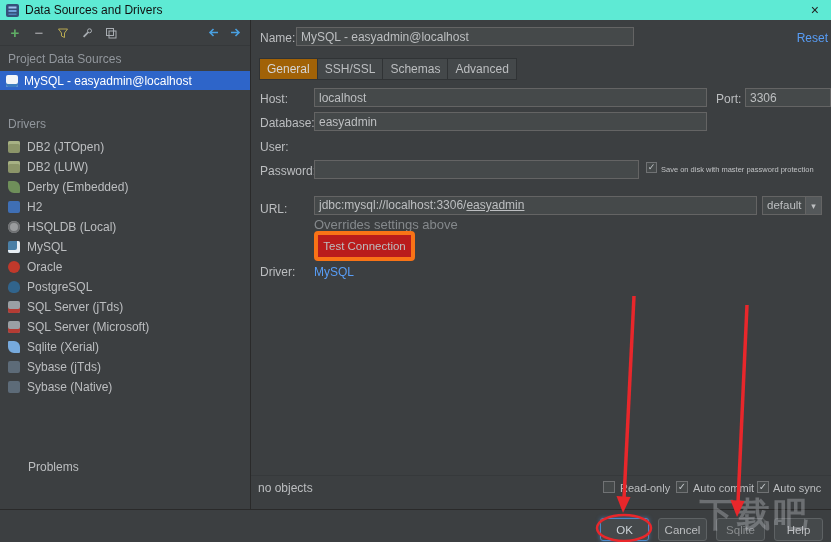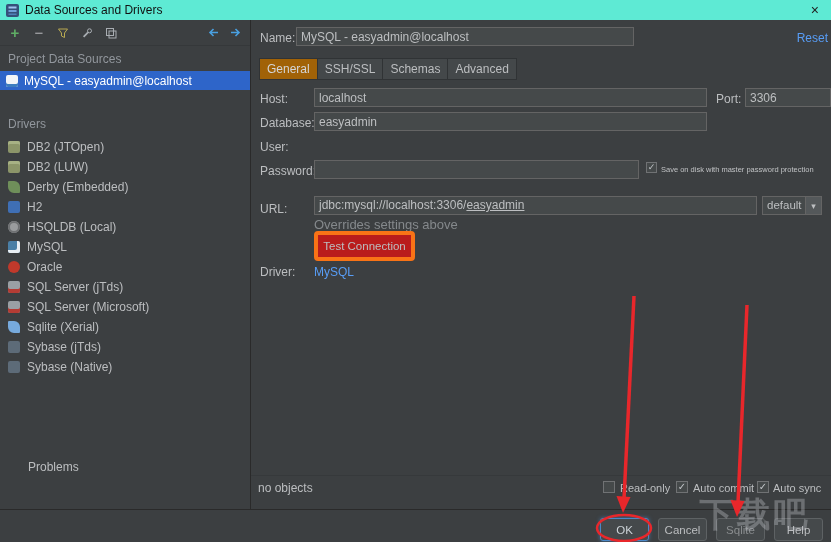--- a/index.html
+++ b/index.html
@@ -177,6 +177,10 @@
           <span>Oracle</span>
         </li>
       <li>
+          <span class="di di-postgresql"></span>
+          <span>PostgreSQL</span>
+        </li>
+      <li>
           <span class="di di-sqlserver"></span>
           <span>SQL Server (jTds)</span>
         </li>

